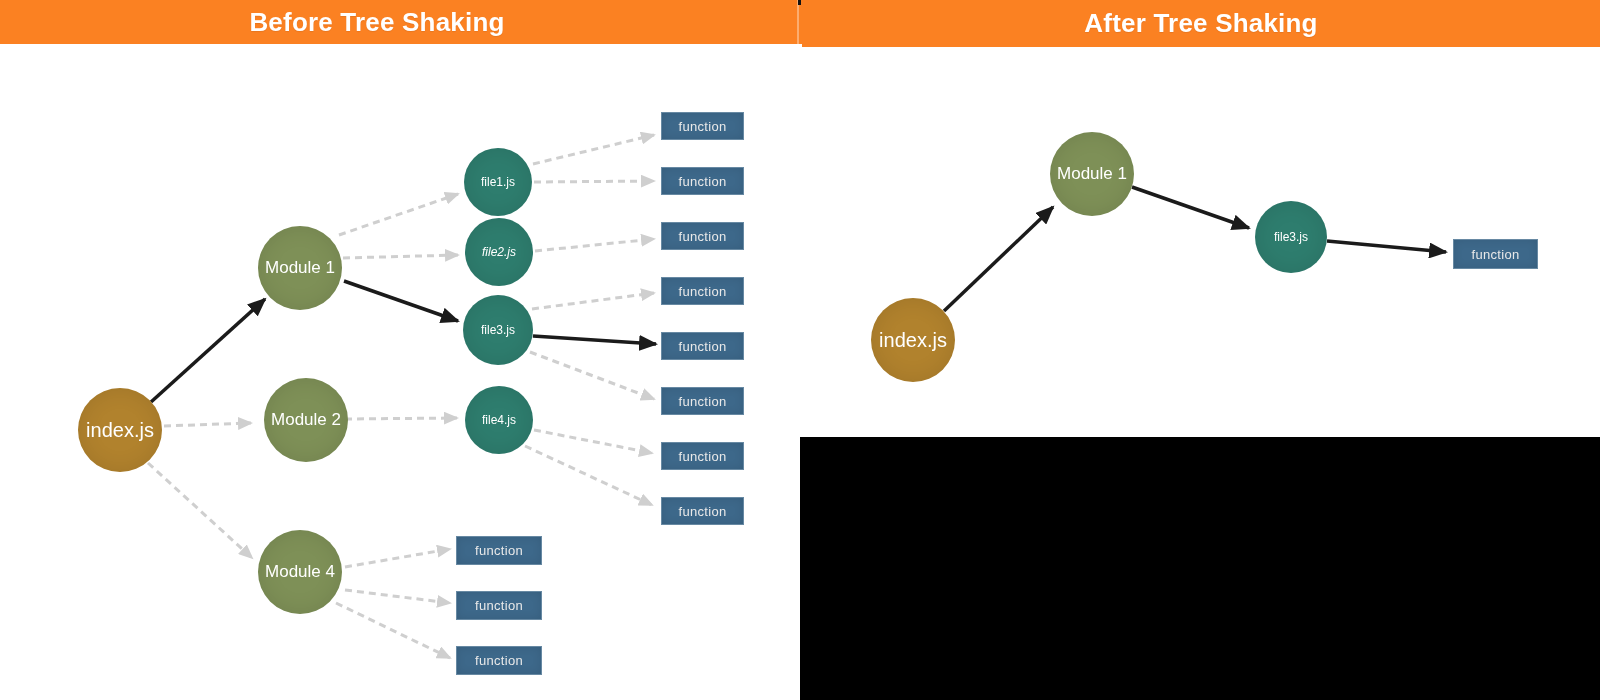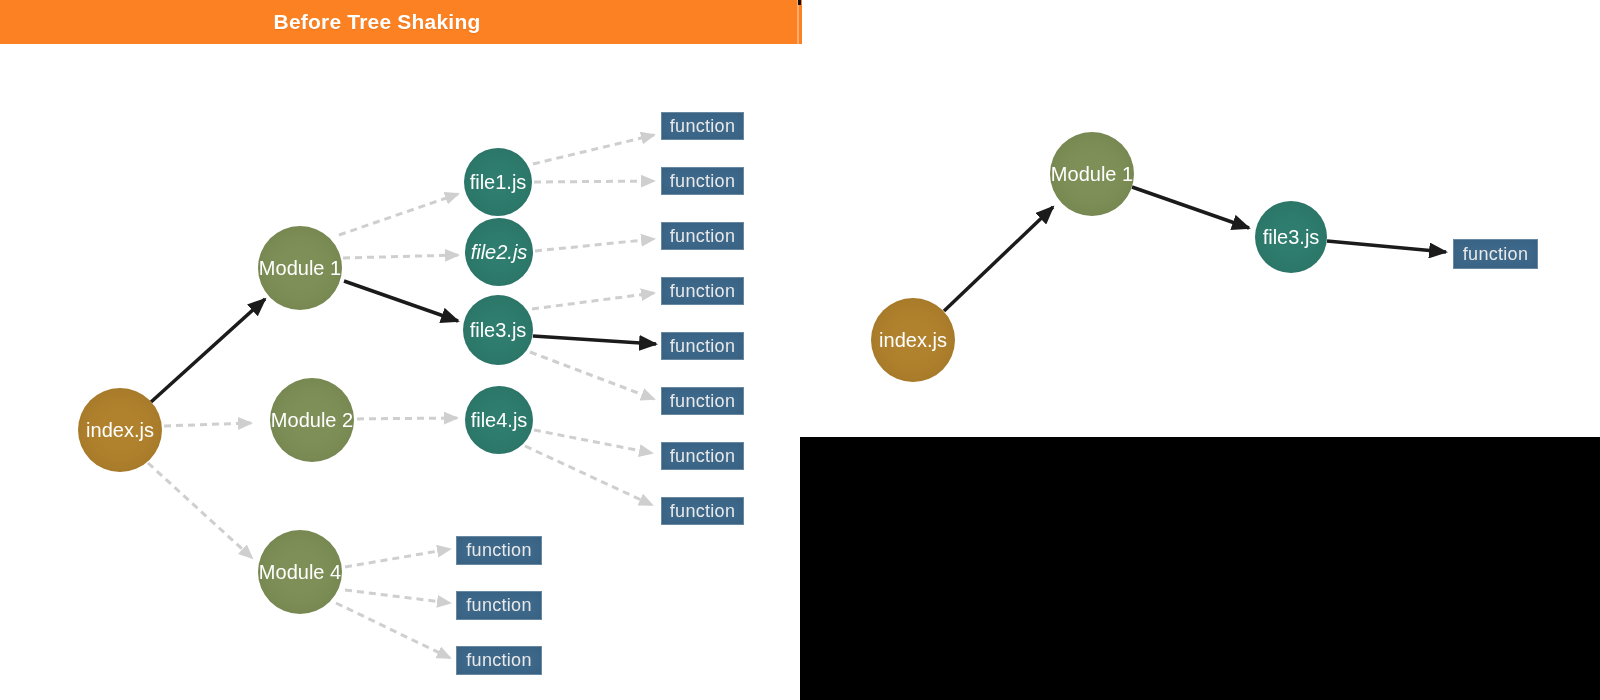--- a/index.html
+++ b/index.html
@@ -15,7 +15,7 @@
   #hdr-left{left:0;width:802px;height:44px;background:var(--header-bg);}
   #hdr-right{left:802px;width:798px;height:47px;background:var(--header-bg);}
   .hdr-title{
-    color:#ffffff;font-weight:bold;font-size:21px;letter-spacing:0.2px;
+    color:#ffffff;font-weight:bold;font-size:26px;letter-spacing:0.2px;
     text-shadow:0 1px 1px rgba(0,0,0,0.08);
   }
   #hdr-left .hdr-title{position:relative;left:-24px;}

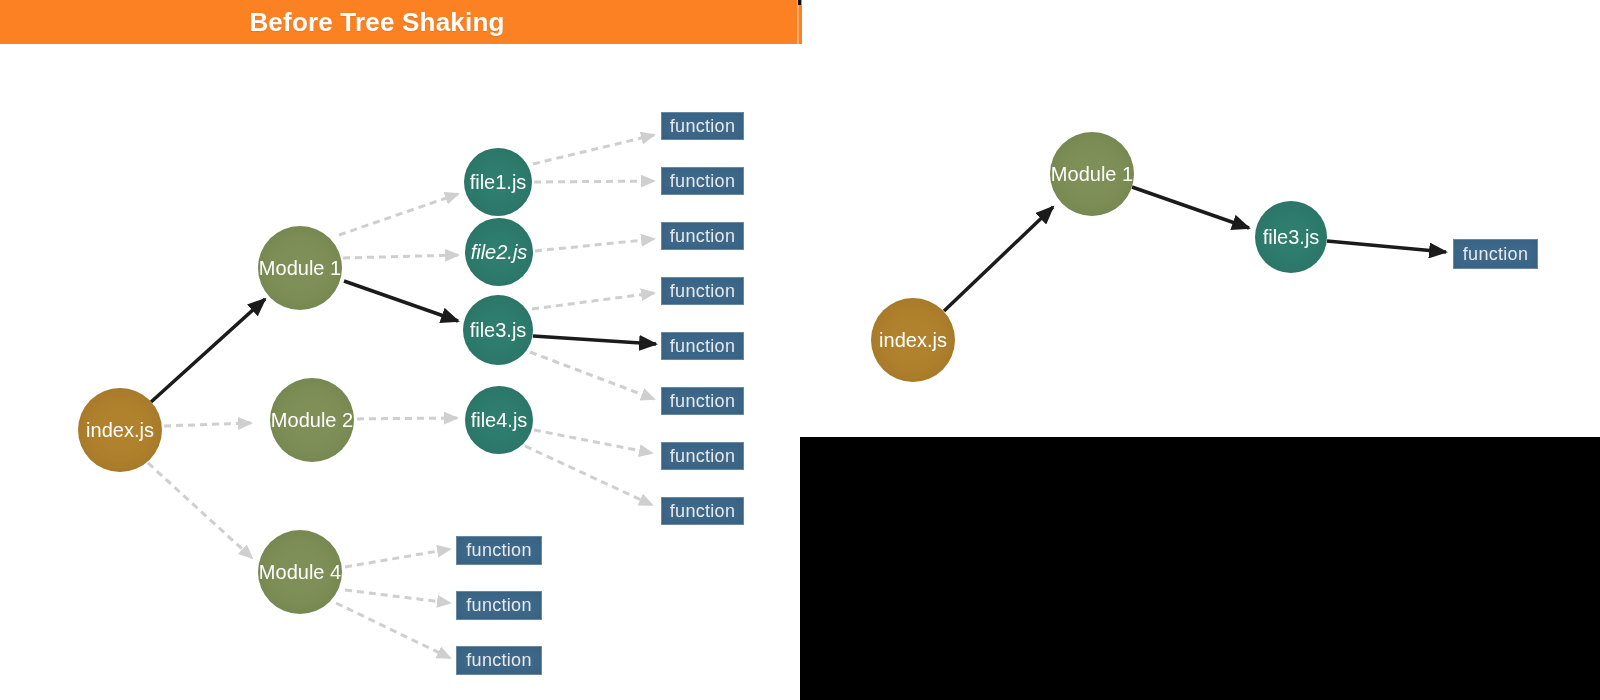--- a/index.html
+++ b/index.html
@@ -48,6 +48,9 @@
 
   <div class="hdr" id="hdr-left">
     <div class="hdr-title">Before Tree Shaking</div>
+  </div>
+  <div class="hdr" id="hdr-right">
+    <div class="hdr-title">After Tree Shaking</div>
   </div>
   <div id="seam-line"></div>
   <div id="seam-tick"></div>

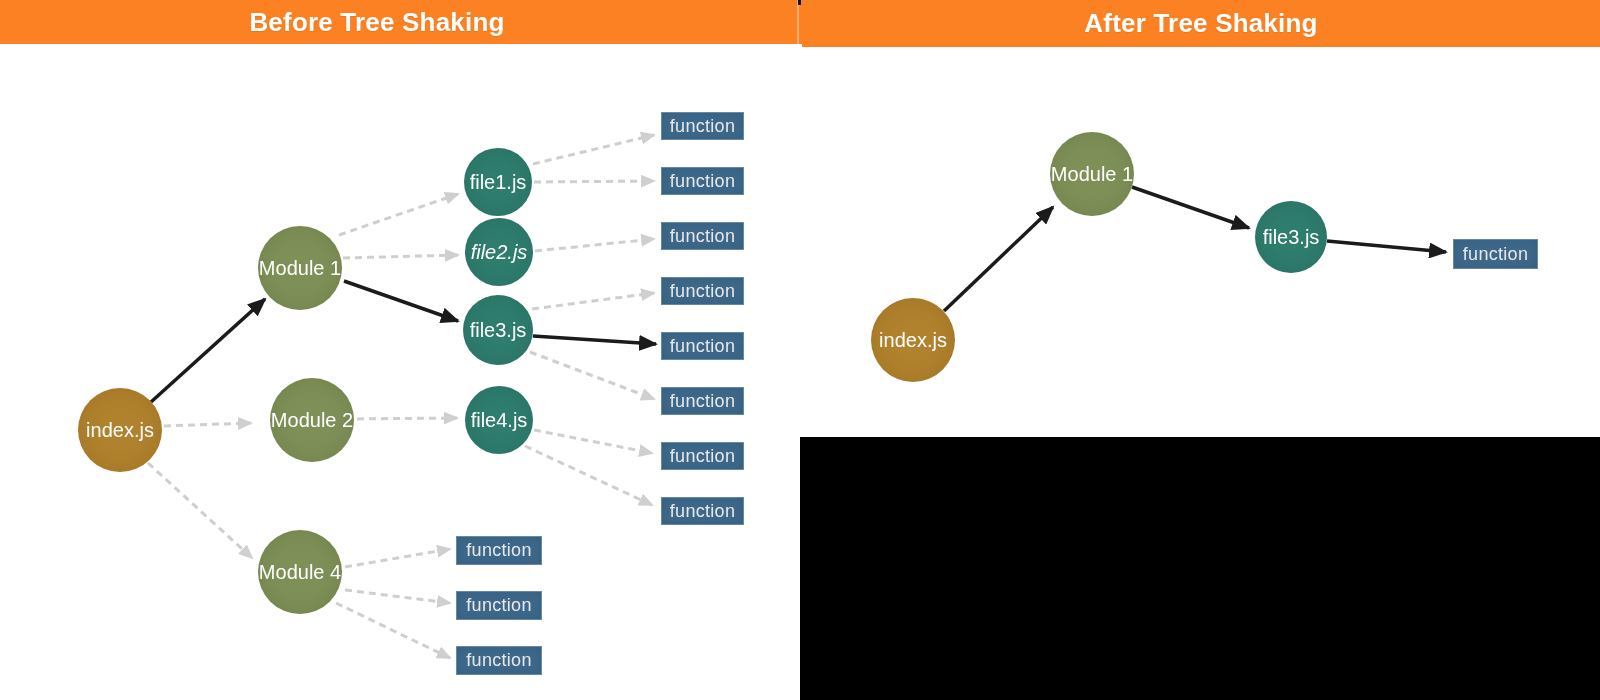--- a/index.html
+++ b/index.html
@@ -37,7 +37,7 @@
   .node.entry{background:var(--entry-color);font-size:20px;}
   .node.module{background:var(--module-color);font-size:20px;}
   .node.file{background:var(--file-color);font-size:20px;}
-  .node.fn{background:var(--function-box-color);color:#E9E9E9;font-size:18px;
+  .node.fn{background:var(--function-box-color);color:#E9E9E9;font-size:13px;
            letter-spacing:0.3px;border:1px solid rgba(255,255,255,0.22);
            box-shadow:inset 0 0 10px rgba(0,0,0,0.10);}
 </style>

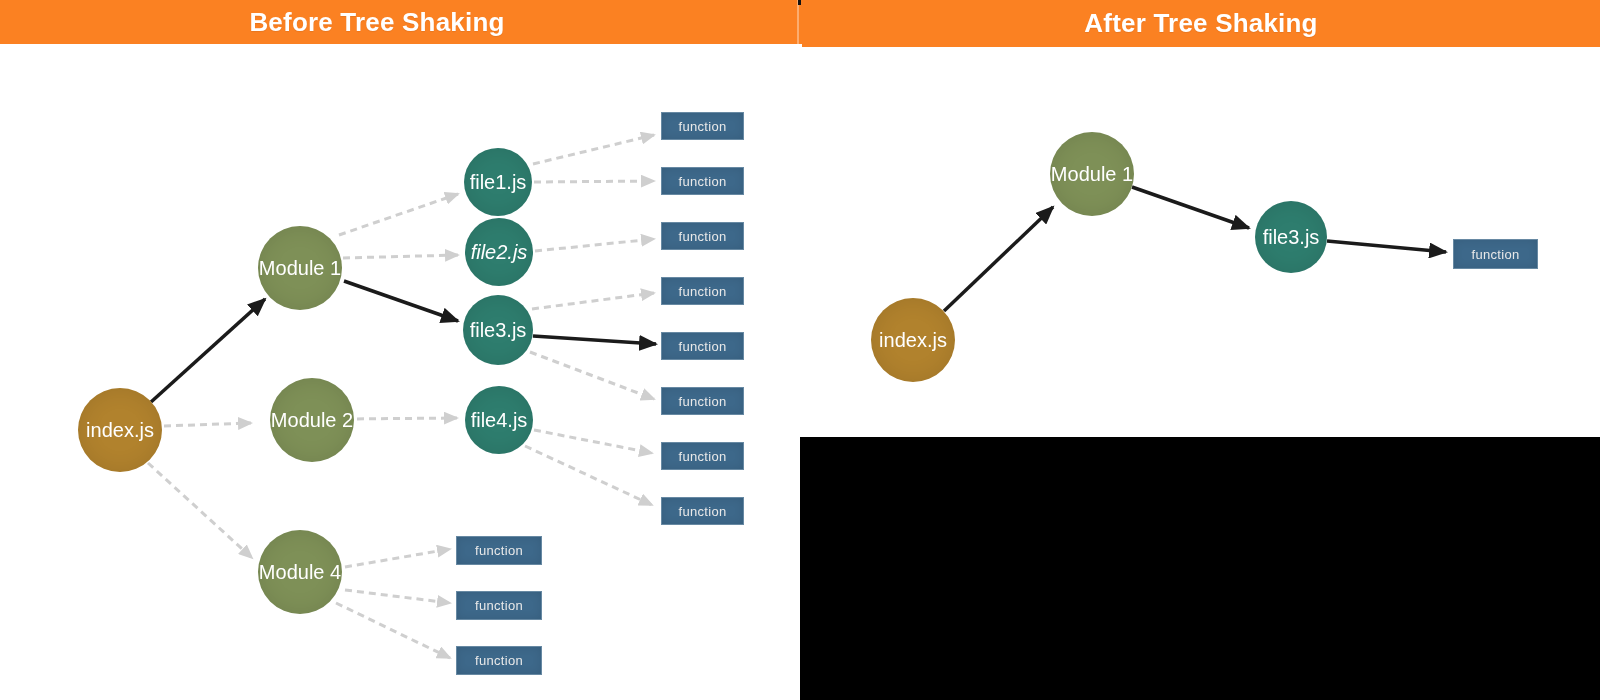--- a/index.html
+++ b/index.html
@@ -36,7 +36,7 @@
   .node.circle{border-radius:50%;box-shadow:inset 0 0 22px rgba(0,0,0,0.10);}
   .node.entry{background:var(--entry-color);font-size:20px;}
   .node.module{background:var(--module-color);font-size:20px;}
-  .node.file{background:var(--file-color);font-size:20px;}
+  .node.file{background:var(--file-color);font-size:12px;}
   .node.fn{background:var(--function-box-color);color:#E9E9E9;font-size:13px;
            letter-spacing:0.3px;border:1px solid rgba(255,255,255,0.22);
            box-shadow:inset 0 0 10px rgba(0,0,0,0.10);}

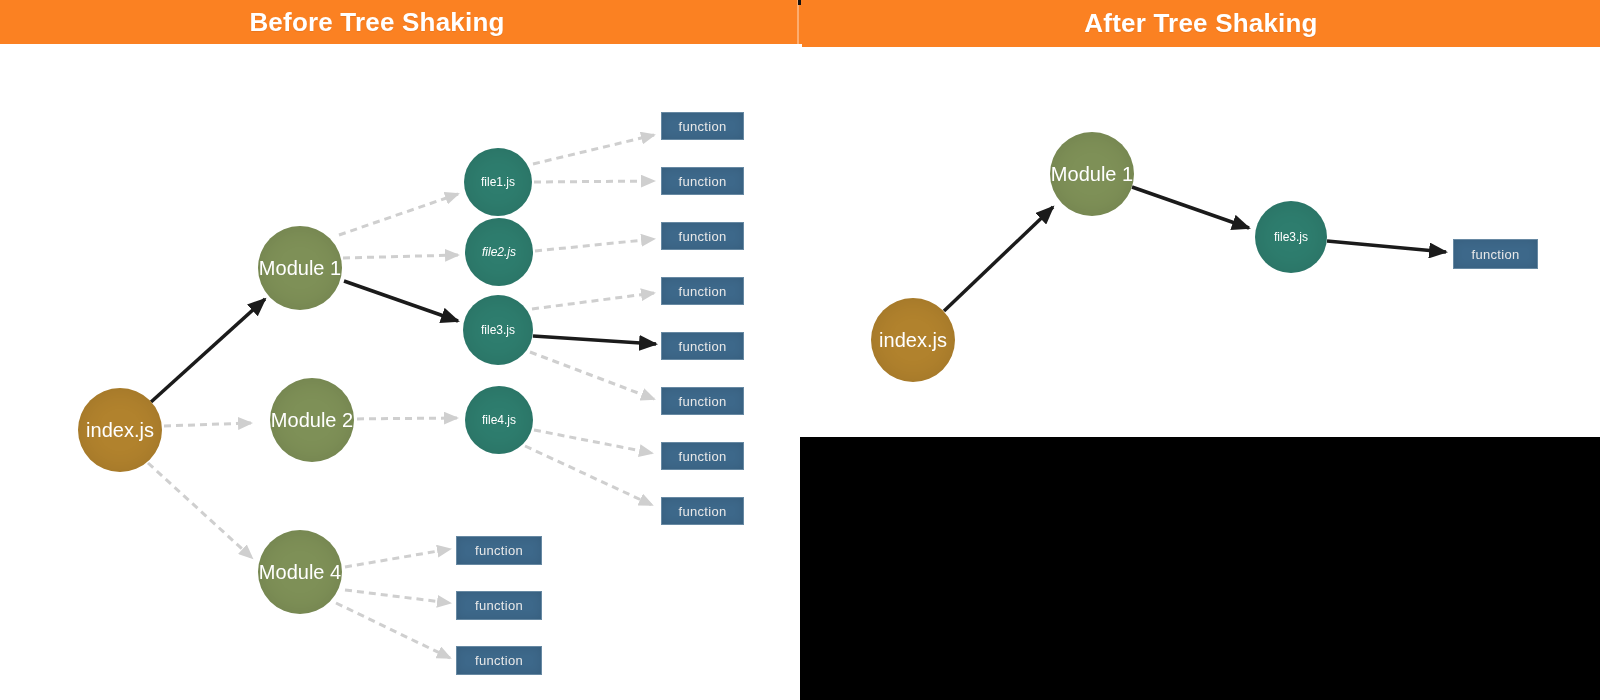--- a/index.html
+++ b/index.html
@@ -35,7 +35,7 @@
         color:#ffffff;text-align:center;box-sizing:border-box;}
   .node.circle{border-radius:50%;box-shadow:inset 0 0 22px rgba(0,0,0,0.10);}
   .node.entry{background:var(--entry-color);font-size:20px;}
-  .node.module{background:var(--module-color);font-size:20px;}
+  .node.module{background:var(--module-color);font-size:17px;}
   .node.file{background:var(--file-color);font-size:12px;}
   .node.fn{background:var(--function-box-color);color:#E9E9E9;font-size:13px;
            letter-spacing:0.3px;border:1px solid rgba(255,255,255,0.22);

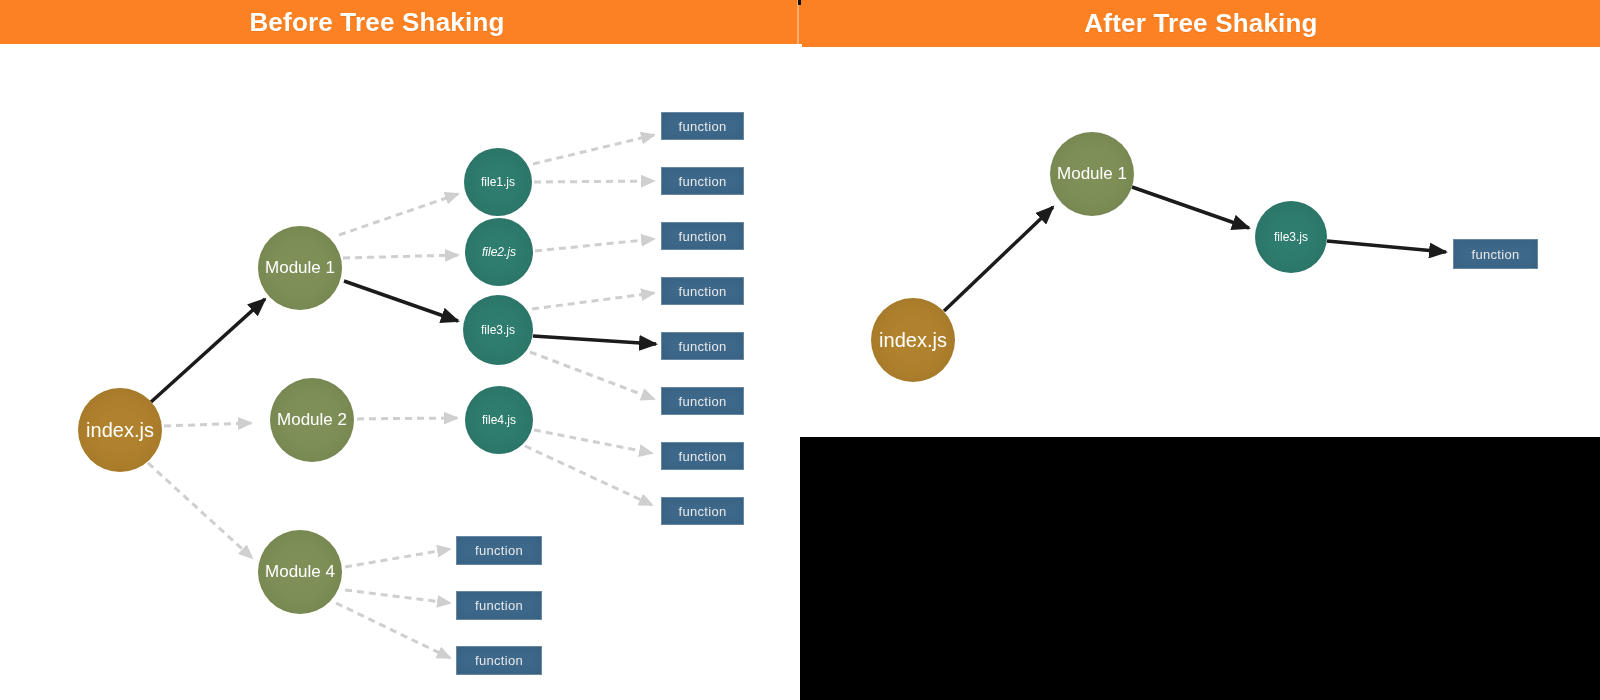--- a/index.html
+++ b/index.html
@@ -96,7 +96,7 @@
       <div class="node module circle" style="left: 258px; top: 226px; width: 84px; height: 84px;">
         <span>Module 1</span>
       </div>
-      <div class="node module circle" style="left: 270px; top: 378px; width: 84px; height: 84px;">
+      <div class="node module circle" style="left: 264px; top: 378px; width: 84px; height: 84px;">
         <span>Module 2</span>
       </div>
       <div class="node module circle" style="left: 258px; top: 530px; width: 84px; height: 84px;">

